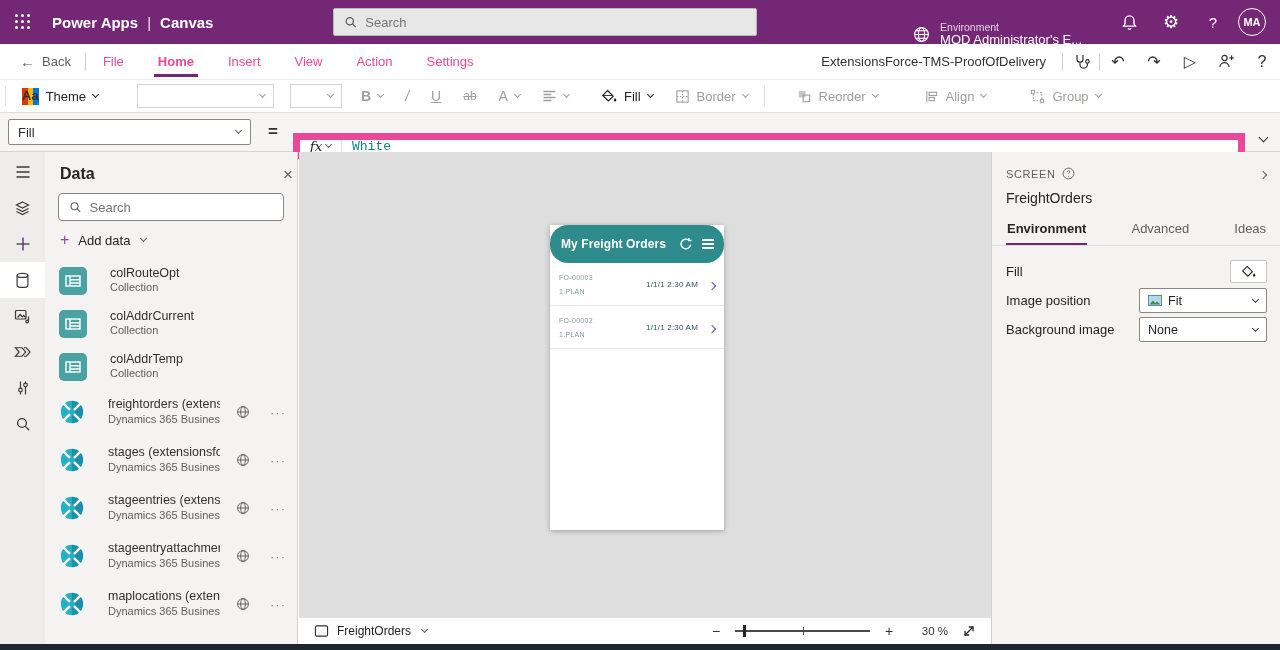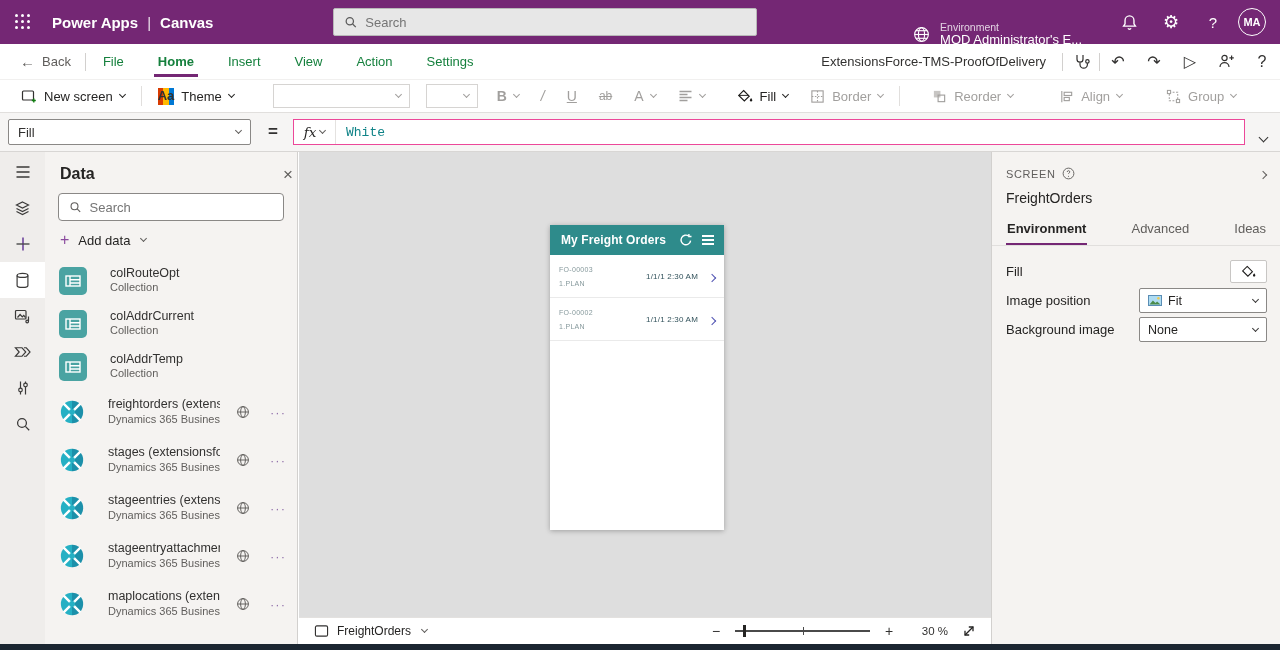--- a/index.html
+++ b/index.html
@@ -29,7 +29,7 @@
   .menubar { position:absolute; left:0; top:44px; width:1280px; height:36px; background:#fff; display:flex; align-items:center; font-size:13px; border-bottom:1px solid #f1f0ef; }
   .backbtn { display:flex; align-items:center; gap:7px; color:#605e5c; padding:0 14px 0 20px; cursor:pointer; }
   .vdiv { width:1px; height:18px; background:#d2d0ce; }
-  .menuitem { padding:0 17px; height:36px; line-height:35px; position:relative; color:#15803d; cursor:pointer; white-space:nowrap; }
+  .menuitem { padding:0 17px; height:36px; line-height:35px; position:relative; color:#ec4899; cursor:pointer; white-space:nowrap; }
   .menuitem.active { font-weight:700; }
   .menuitem.active::after { content:""; position:absolute; left:13px; right:13px; bottom:3px; height:3px; background:#742774; }
   .menubar-right { margin-left:auto; display:flex; align-items:center; }

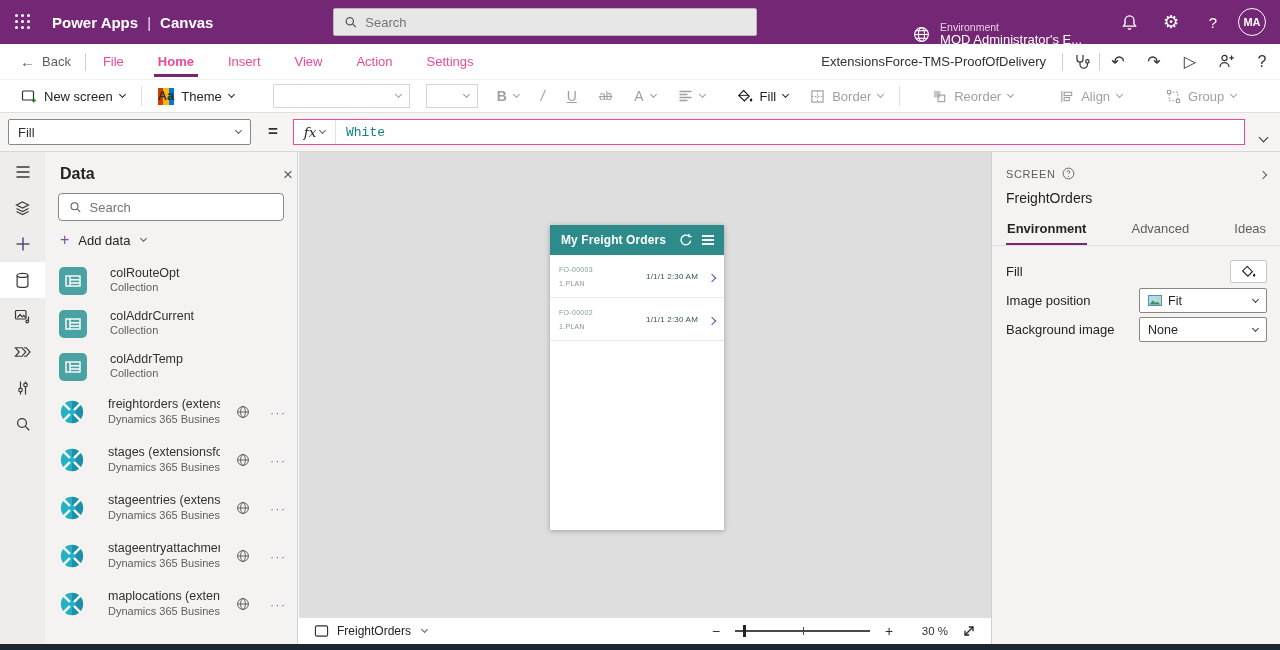--- a/index.html
+++ b/index.html
@@ -242,14 +242,6 @@
   </nav>
 
   <div class="ribbon">
-    <div class="rbtn" style="margin-left:10px">
-      <svg width="16" height="16" viewBox="0 0 16 16" fill="none" stroke="#323130" stroke-width="1.2">
-          <rect x="1.5" y="3" width="11" height="9" rx="1"></rect>
-          <path d="M12.8 10.5v4M10.8 12.5h4" stroke="#107c10" stroke-width="1.4"></path>
-        </svg>
-      <span>New screen</span>
-        <span class="chev"></span>
-    </div>
     <div class="rdiv"></div>
     <div class="rbtn">
       <span class="themeAa">Aa</span>

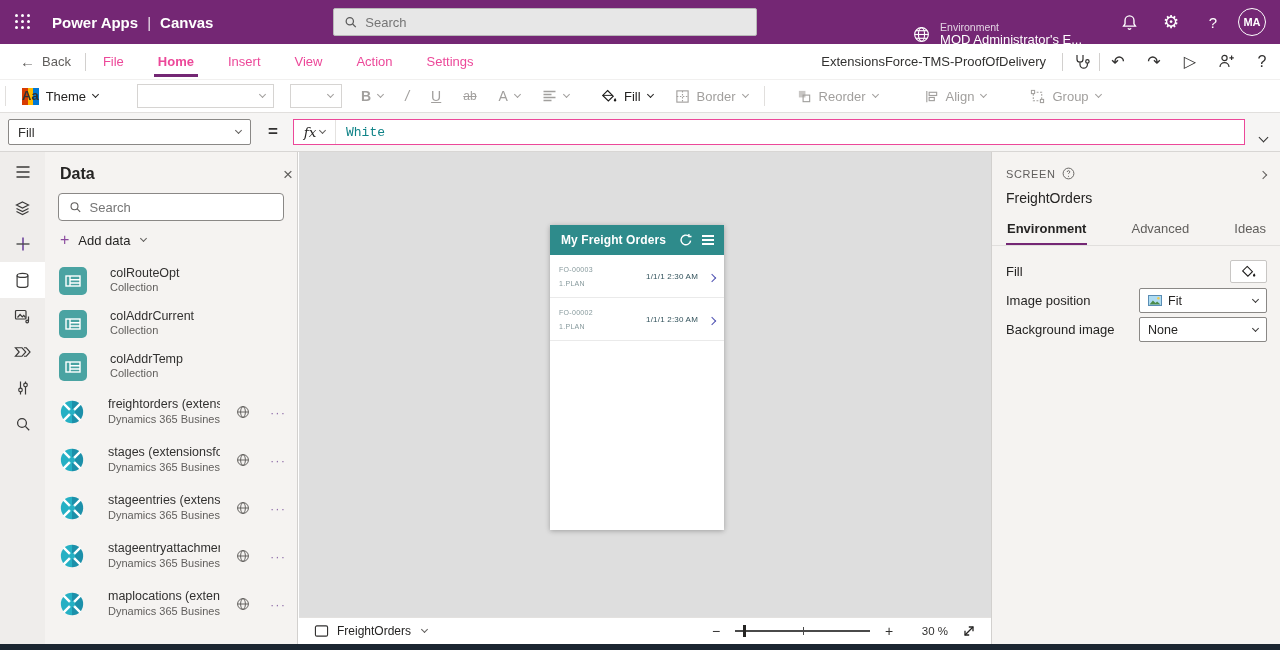--- a/index.html
+++ b/index.html
@@ -54,7 +54,7 @@
   .propsel { position:absolute; left:8px; top:6px; width:243px; height:26px; background:#fff; border:1px solid #8a8886; border-radius:2px; display:flex; align-items:center; padding:0 9px; font-size:13px; color:#323130; cursor:pointer; }
   .propsel .chev { margin-left:auto; color:#605e5c; }
   .eqsign { position:absolute; left:260px; top:5px; width:26px; text-align:center; font-size:17px; font-weight:700; color:#323130; line-height:27px; }
-  .fxwrap { position:absolute; left:293px; top:6px; width:952px; height:26px; background:#fff; border:1px solid #ec4899; display:flex; align-items:stretch; }
+  .fxwrap { position:absolute; left:293px; top:20px; width:952px; height:26px; background:#fff; border:7px solid #ec4899; display:flex; align-items:stretch; }
   .fxbtn { width:42px; border-right:1px solid #e4e2e0; display:flex; align-items:center; justify-content:center; gap:4px; cursor:pointer; }
   .fxlabel { font-family:"DejaVu Serif", serif; font-style:italic; font-size:13.5px; color:#252423; }
   .fxinput { flex:1; display:flex; align-items:center; padding:0 10px; font-family:Liberation Mono, monospace; font-size:13px; color:#0f8387; }

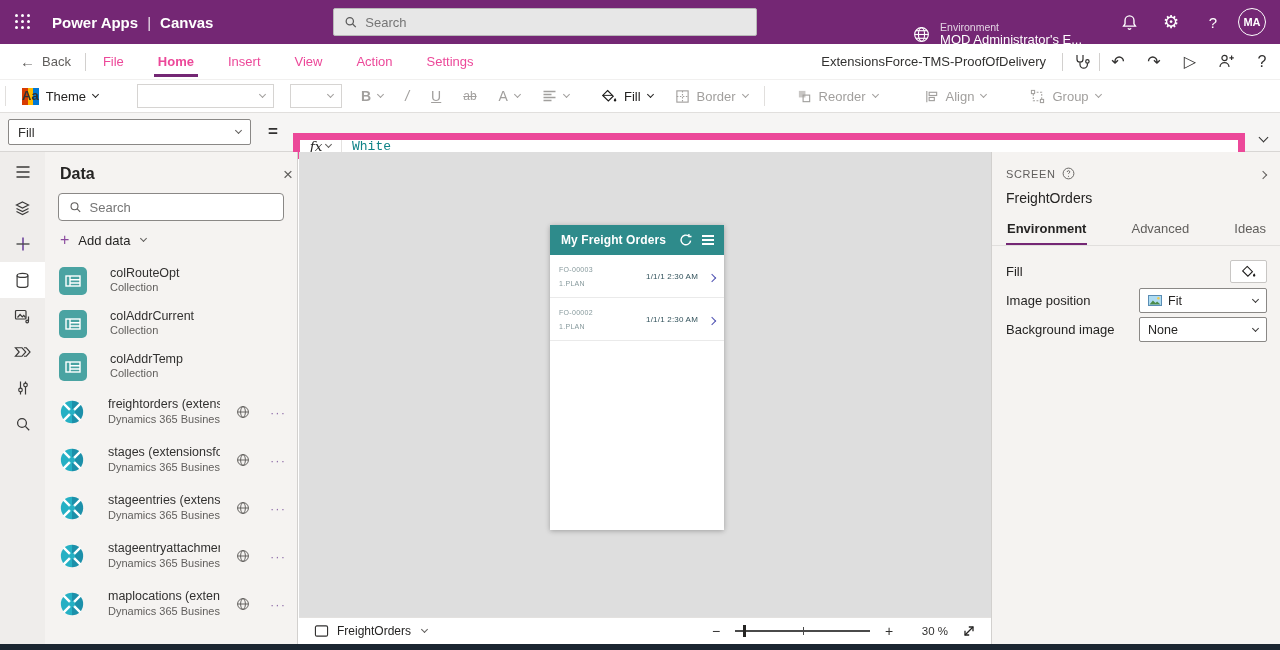--- a/index.html
+++ b/index.html
@@ -92,7 +92,7 @@
   
   .canvas { position:absolute; left:299px; top:0; width:692px; height:100%; background:#dedede; }
   .phone { position:absolute; left:251px; top:73px; width:174px; height:305px; background:#fff; box-shadow:0 1px 5px rgba(0,0,0,.28); }
-  .phone-head { height:30px; background:#2e8b8b; color:#fff; display:flex; align-items:center; padding:0 10px 0 11px; gap:9px; }
+  .phone-head { height:38px; background:#2e8b8b; color:#fff; display:flex; align-items:center; padding:0 10px 0 11px; gap:9px;border-radius:18px; }
   .phone-title { flex:1; font-size:12px; font-weight:700; letter-spacing:.1px; }
   .phone-burger { display:flex; flex-direction:column; gap:2.5px; cursor:pointer; }
   .phone-burger i { width:12px; height:1.6px; background:#fff; display:block; }

